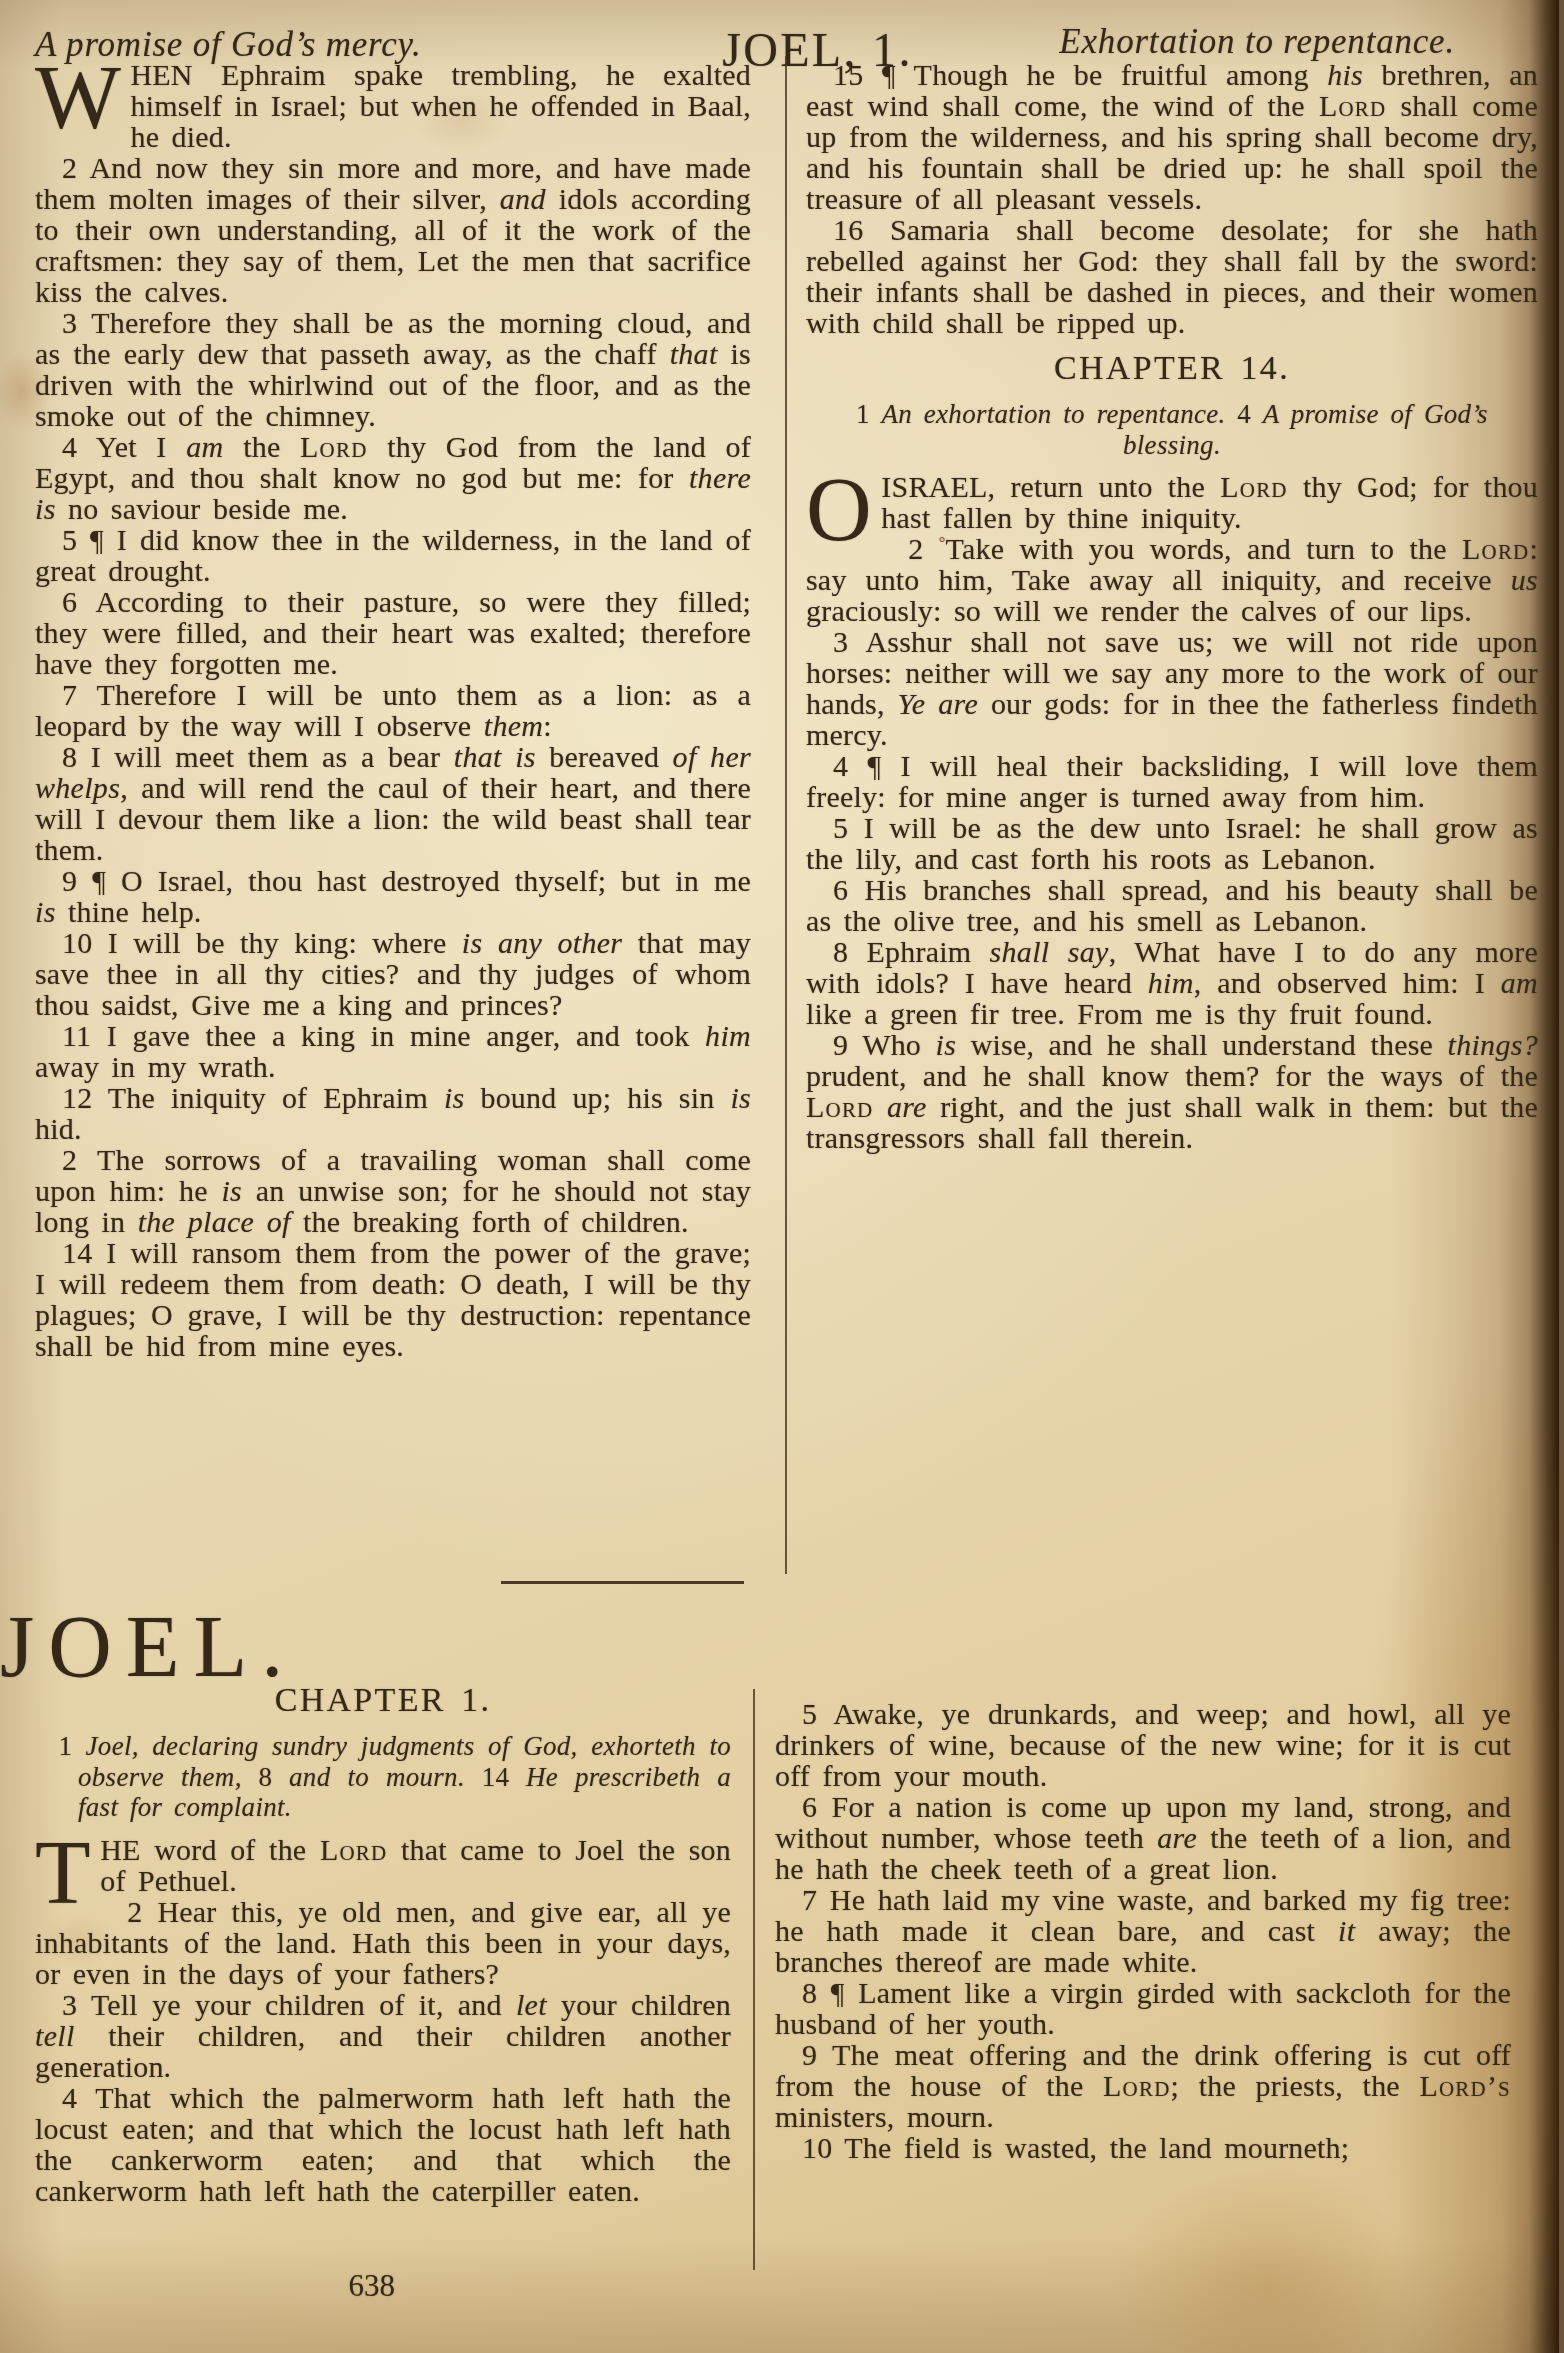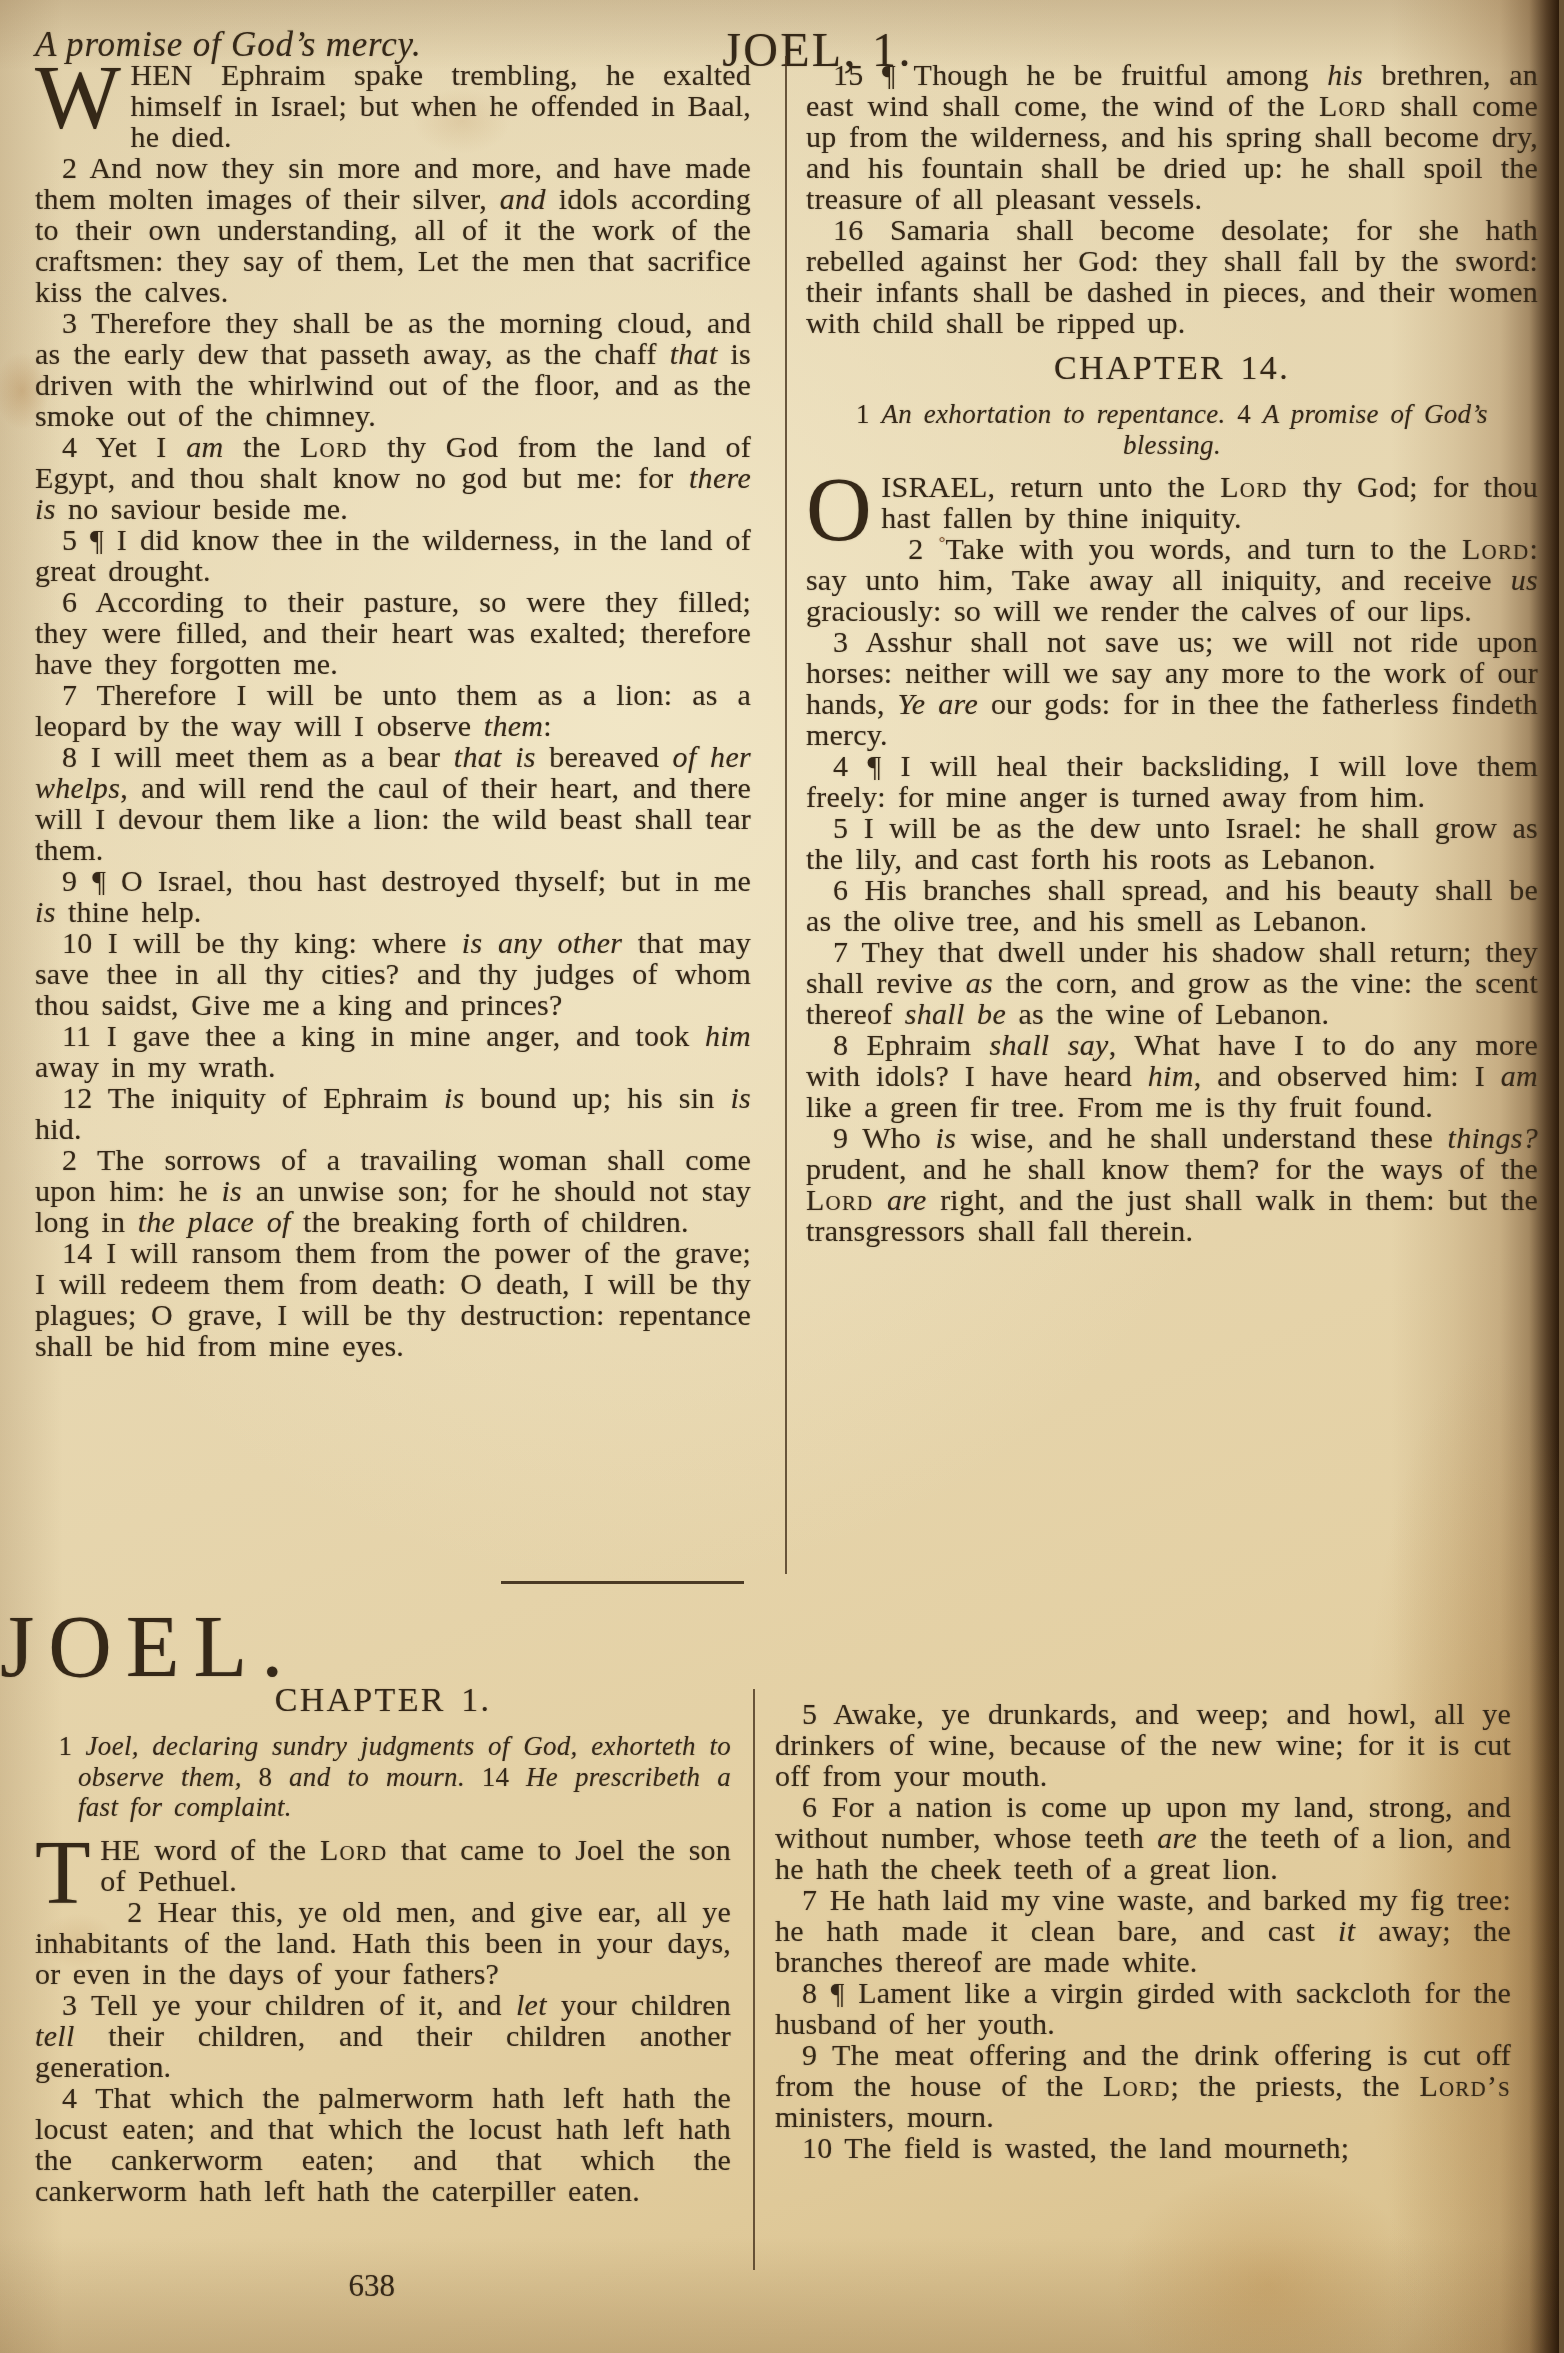--- a/index.html
+++ b/index.html
@@ -58,6 +58,7 @@
   <div class="header">
     <span class="h-left">A promise of God’s mercy.</span>
     <span class="h-center">JOEL, 1.</span>
+    <span class="h-right">Exhortation to repentance.</span>
   </div>
 
   <div class="vrule" id="vrule-top"></div>

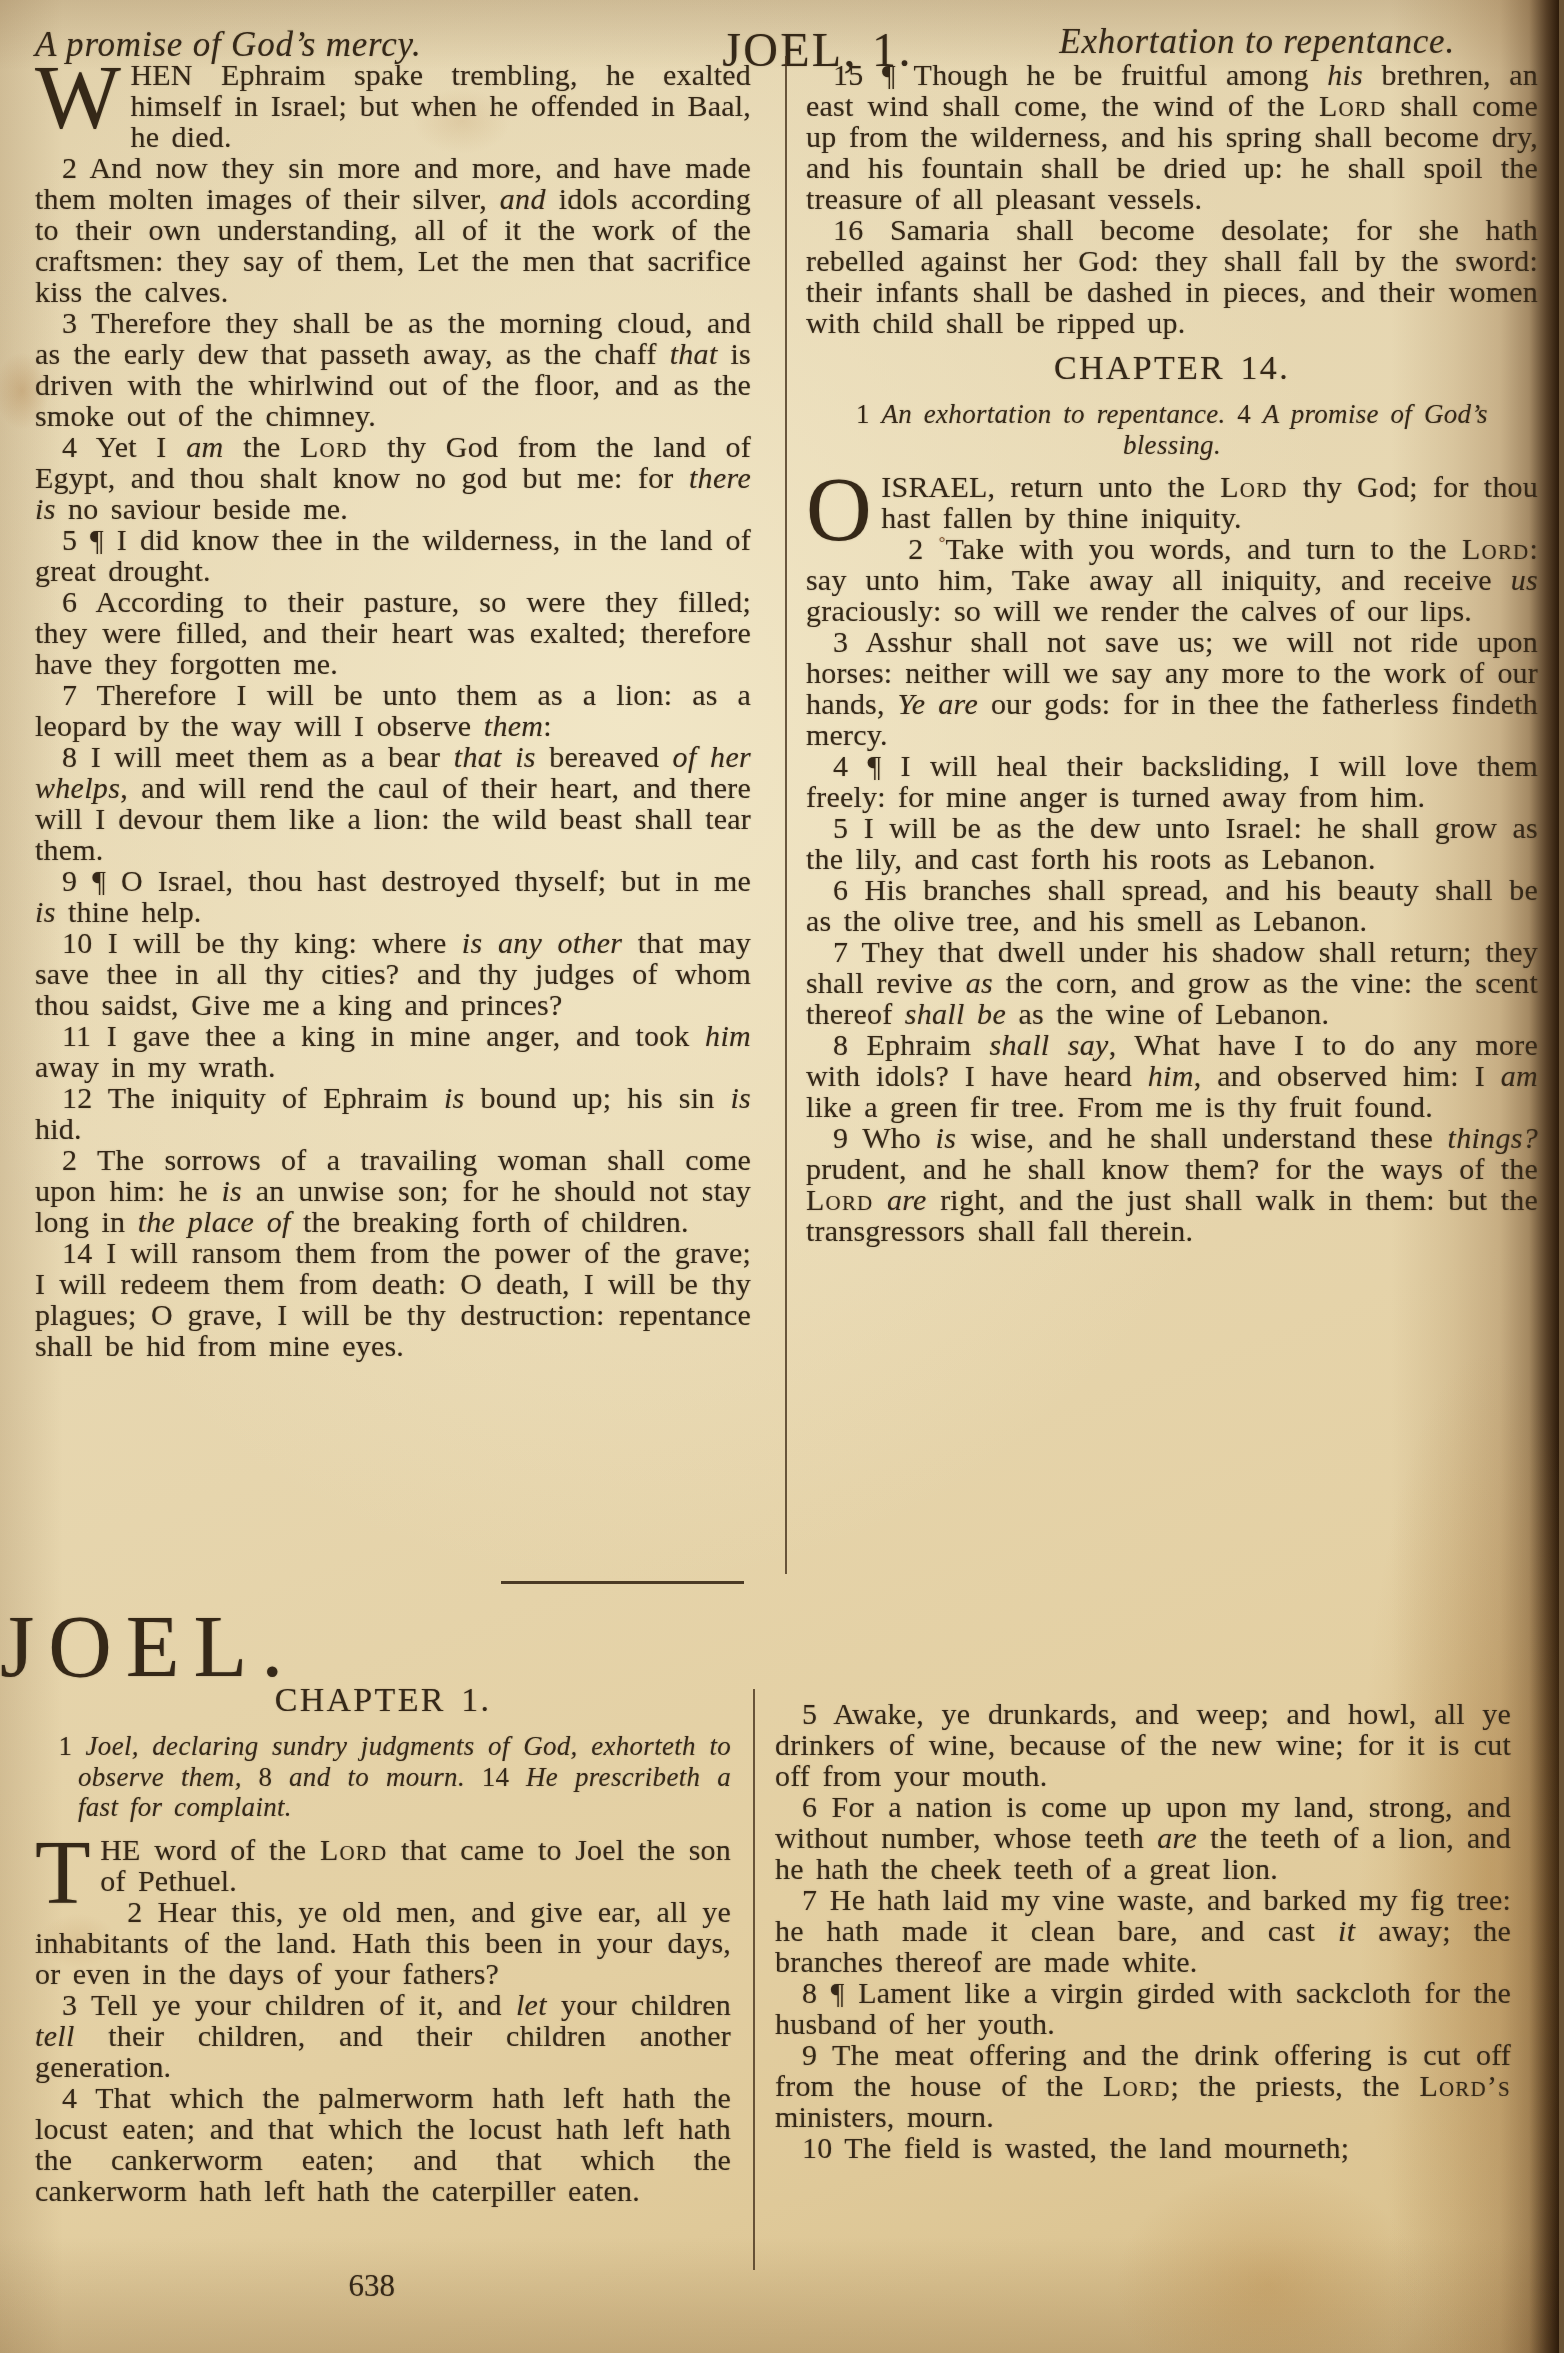--- a/index.html
+++ b/index.html
@@ -96,7 +96,6 @@
         <p class="verse"><span class="vnum">4 </span><span class="pmark">¶ </span>I will heal their backsliding, I will love them freely: for mine anger is turned away from him.</p>
         <p class="verse"><span class="vnum">5 </span>I will be as the dew unto Israel: he shall grow as the lily, and cast forth his roots as Lebanon.</p>
         <p class="verse"><span class="vnum">6 </span>His branches shall spread, and his beauty shall be as the olive tree, and his smell as Lebanon.</p>
-        <p class="verse"><span class="vnum">7 </span>They that dwell under his shadow shall return; they shall revive <span class="i">as</span> the corn, and grow as the vine: the scent thereof <span class="i">shall be</span> as the wine of Lebanon.</p>
         <p class="verse"><span class="vnum">8 </span>Ephraim <span class="i">shall say</span>, What have I to do any more with idols? I have heard <span class="i">him</span>, and observed him: I <span class="i">am</span> like a green fir tree. From me is thy fruit found.</p>
         <p class="verse"><span class="vnum">9 </span>Who <span class="i">is</span> wise, and he shall understand these <span class="i">things?</span> prudent, and he shall know them? for the ways of the <span class="sc">Lord</span> <span class="i">are</span> right, and the just shall walk in them: but the transgressors shall fall therein.</p>
       </div>

